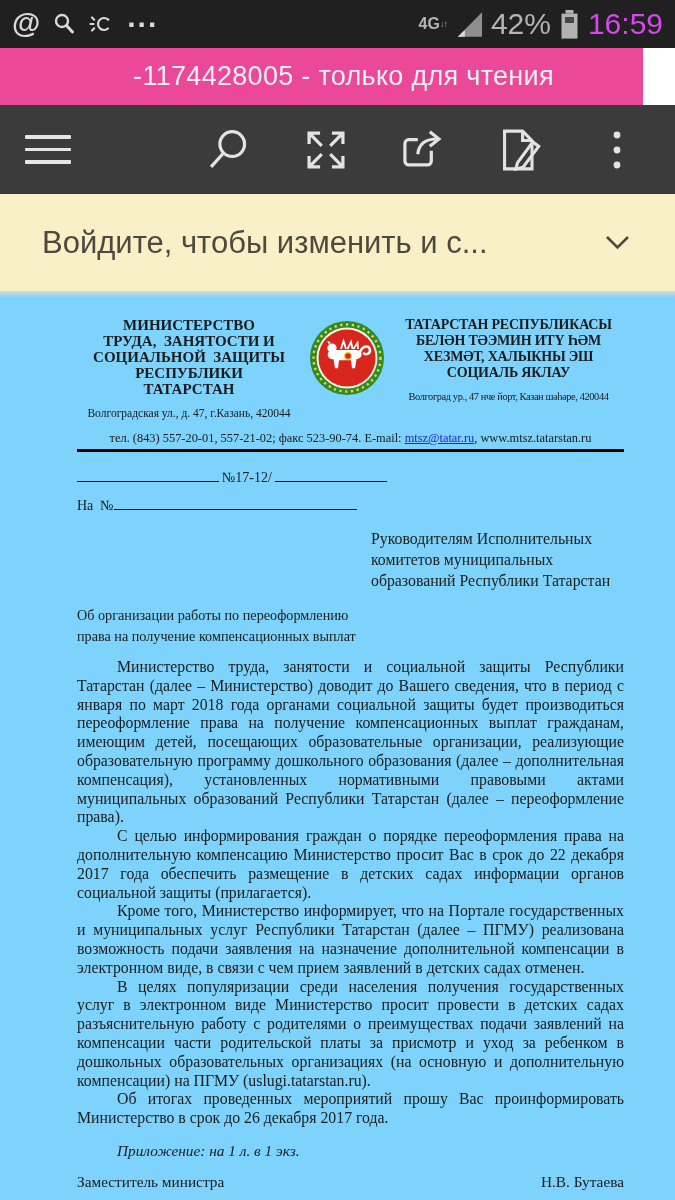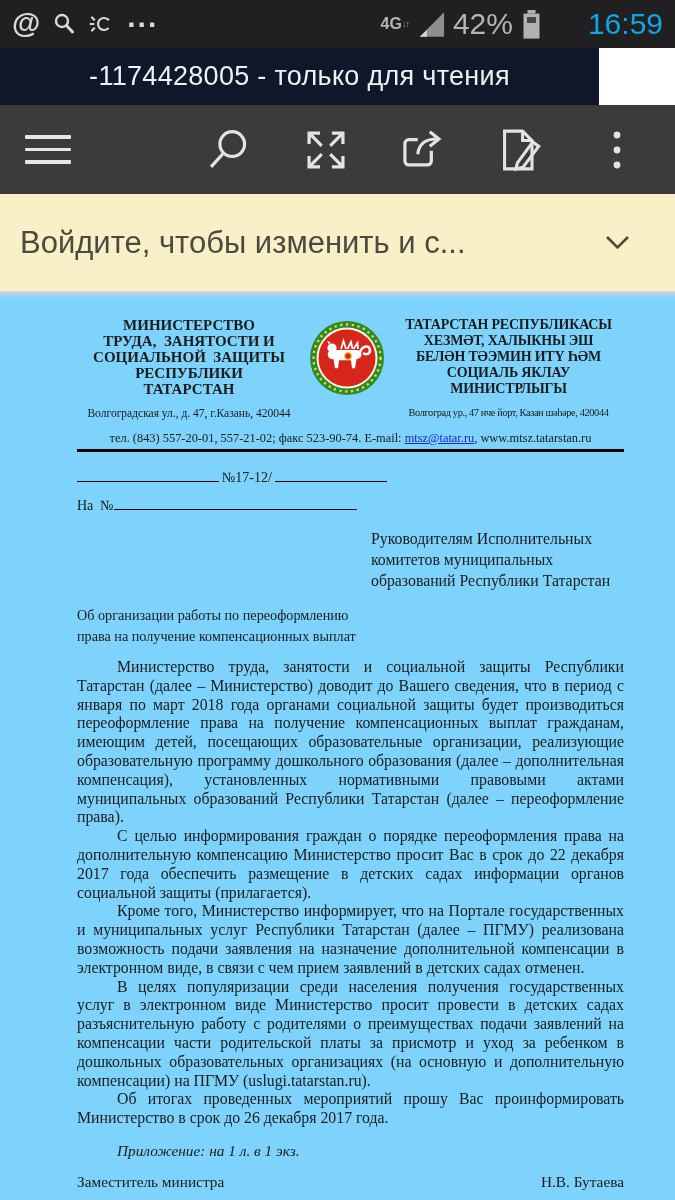--- a/index.html
+++ b/index.html
@@ -16,7 +16,7 @@
   .sb-4g .g{font-size:16px;font-weight:bold;}
   .sb-4g .arrows{font-size:9px;letter-spacing:-1px;margin-top:1px;color:#9a9a9a;}
   .sb-num{color:#b4b4b4;font-size:30px;line-height:1;}
-  .sb-time{color:#0ea5e9;font-size:30px;line-height:1;margin-left:38px;}
+  .sb-time{color:#d946ef;font-size:30px;line-height:1;}
 
   
   .title-bar{position:absolute;top:48px;left:0;width:599px;height:57px;background:#0f172a;display:flex;align-items:center;justify-content:center;}

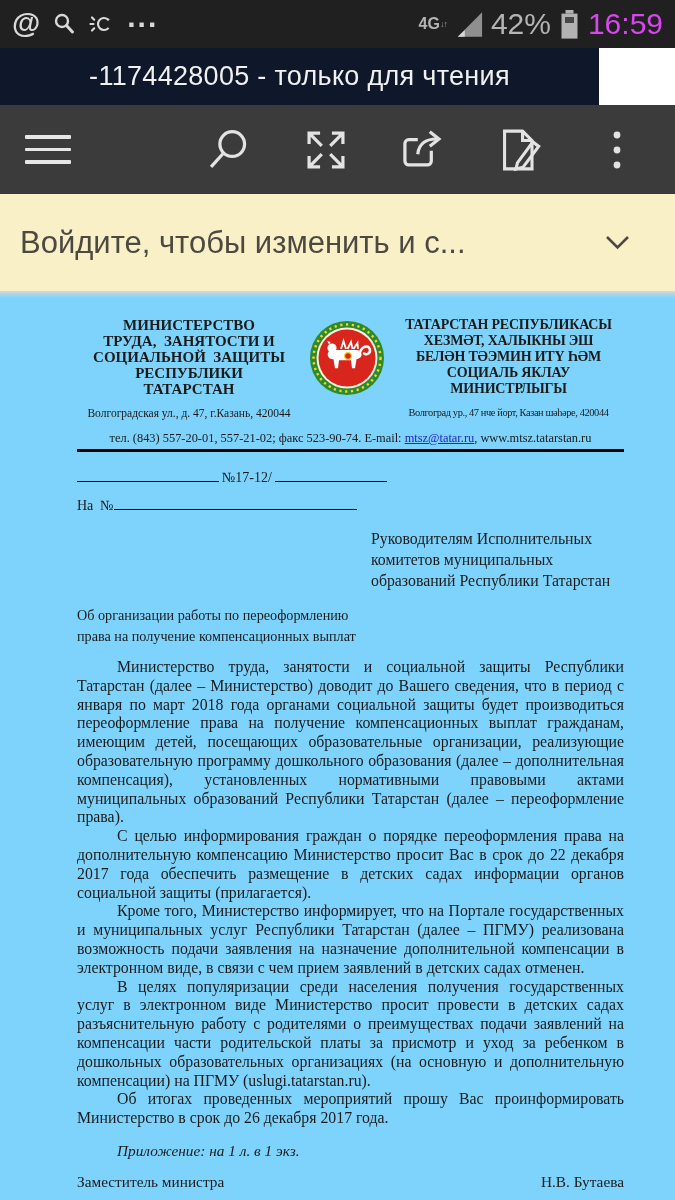--- a/index.html
+++ b/index.html
@@ -19,7 +19,7 @@
   .sb-time{color:#d946ef;font-size:30px;line-height:1;}
 
   
-  .title-bar{position:absolute;top:48px;left:0;width:599px;height:57px;background:#0f172a;display:flex;align-items:center;justify-content:center;}
+  .title-bar{position:absolute;top:48px;left:0;width:599px;height:57px;background:#ec4899;display:flex;align-items:center;justify-content:center;padding-left:44px;}
   .title-bar .t{color:#f1f1f1;font-size:27px;letter-spacing:.3px;}
 
   

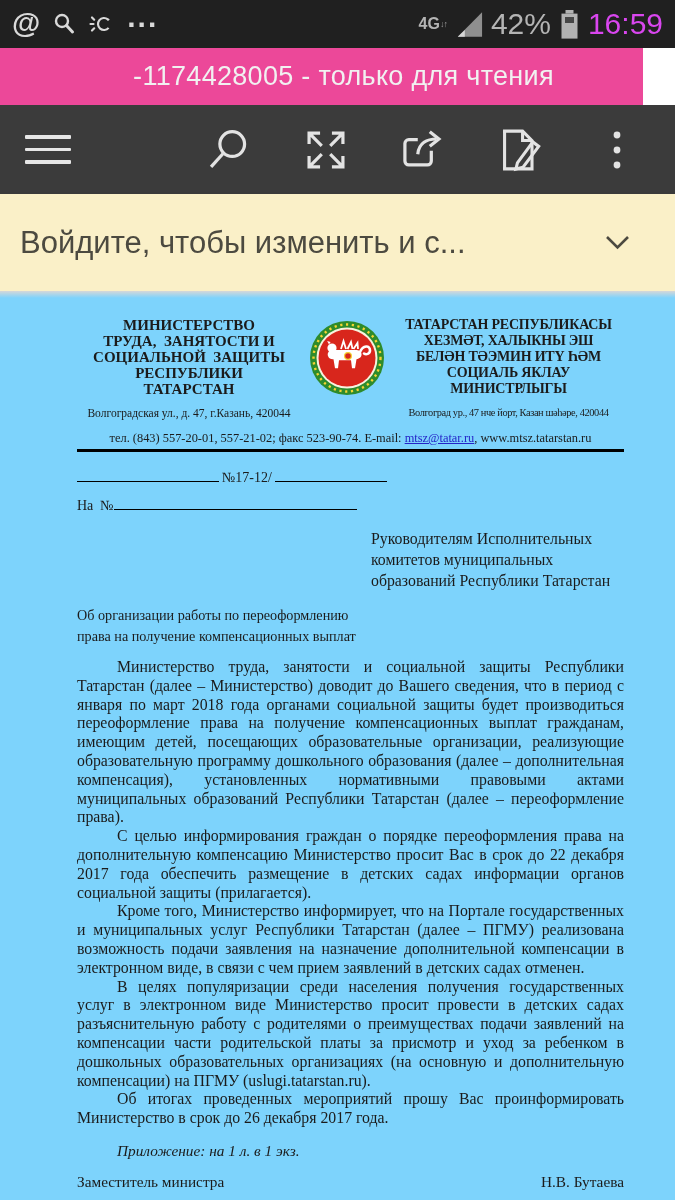--- a/index.html
+++ b/index.html
@@ -36,7 +36,7 @@
 
   
   .banner{position:absolute;top:194px;left:0;width:675px;height:97px;background:#faf0c8;display:flex;align-items:center;box-shadow:0 3px 5px rgba(0,0,0,.18);}
-  .banner .b-text{color:#4c4a40;font-size:31px;padding-left:20px;flex:1;}
+  .banner .b-text{color:#4c4a40;font-size:31px;padding-left:42px;flex:1;}
   .banner .b-chev{margin-right:44px;display:flex;align-items:center;}
 
   

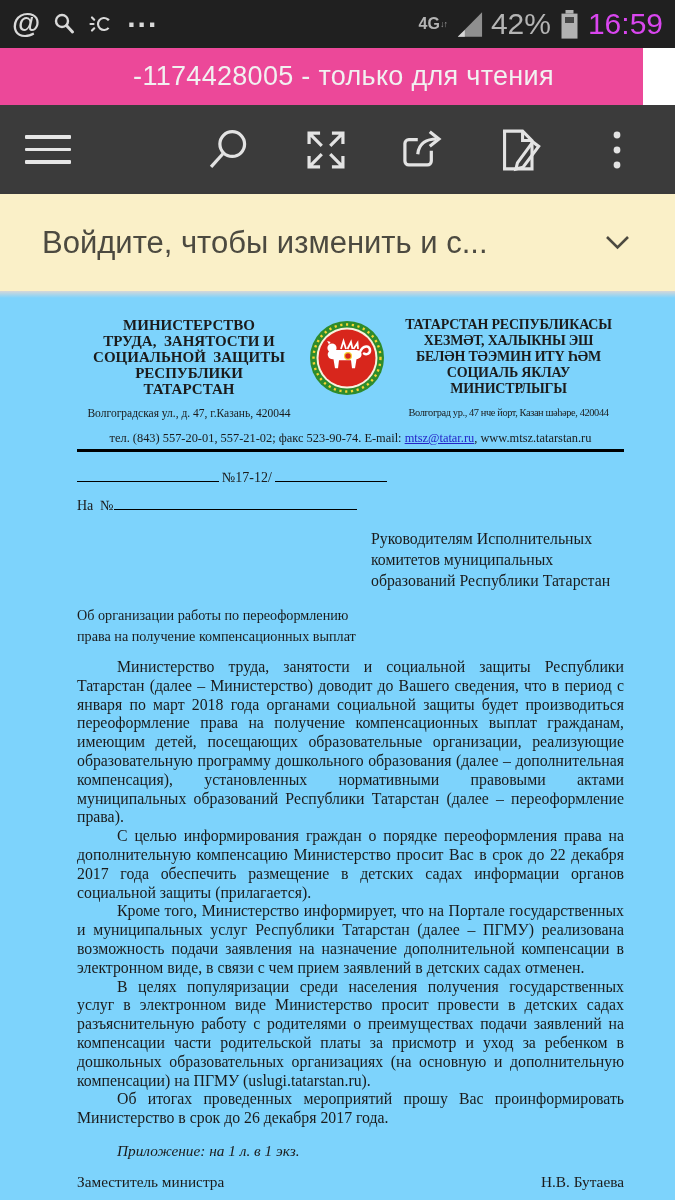--- a/index.html
+++ b/index.html
@@ -219,8 +219,8 @@
         <div class="lh-right">
           <div class="lh-title">
             <div>ТАТАРСТАН РЕСПУБЛИКАСЫ</div>
+            <div>БЕЛӘН ТӘЭМИН ИТҮ ҺӘМ</div>
             <div>ХЕЗМӘТ, ХАЛЫКНЫ ЭШ</div>
-            <div>БЕЛӘН ТӘЭМИН ИТҮ ҺӘМ</div>
             <div>СОЦИАЛЬ ЯКЛАУ</div>
             <div>МИНИСТРЛЫГЫ</div>
           </div>

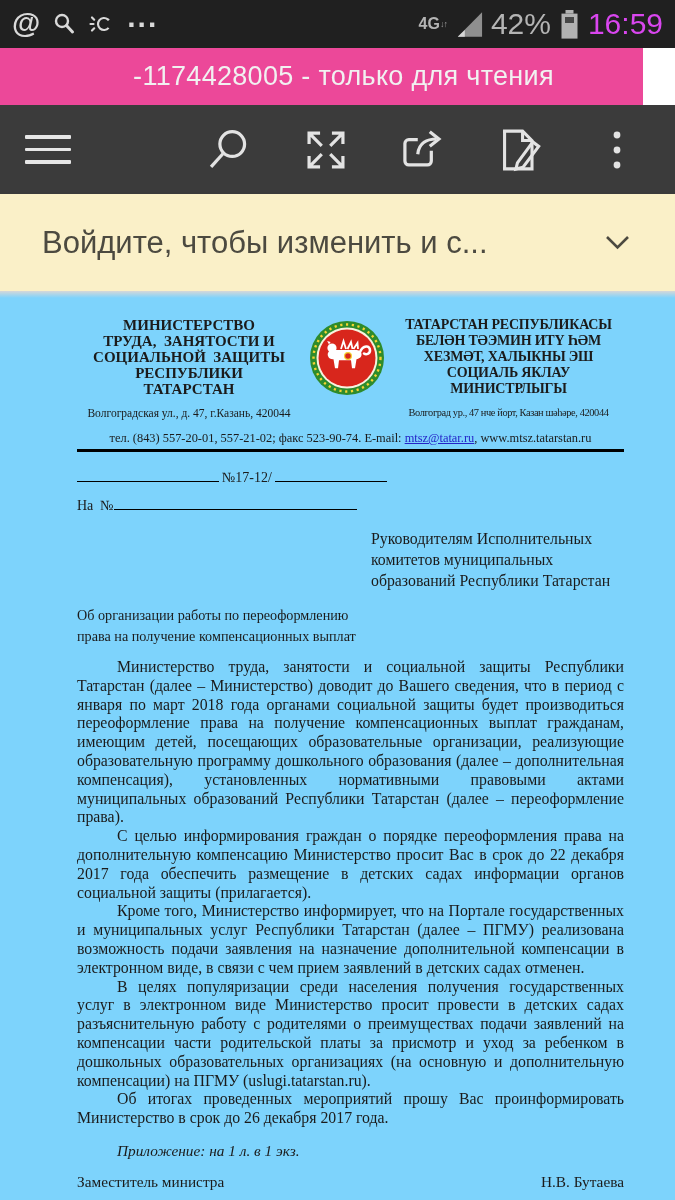--- a/index.html
+++ b/index.html
@@ -222,7 +222,6 @@
             <div>БЕЛӘН ТӘЭМИН ИТҮ ҺӘМ</div>
             <div>ХЕЗМӘТ, ХАЛЫКНЫ ЭШ</div>
             <div>СОЦИАЛЬ ЯКЛАУ</div>
-            <div>МИНИСТРЛЫГЫ</div>
           </div>
           <div class="lh-addr">Волгоград ур., 47 нче йорт, Казан шәһәре, 420044</div>
         </div>

